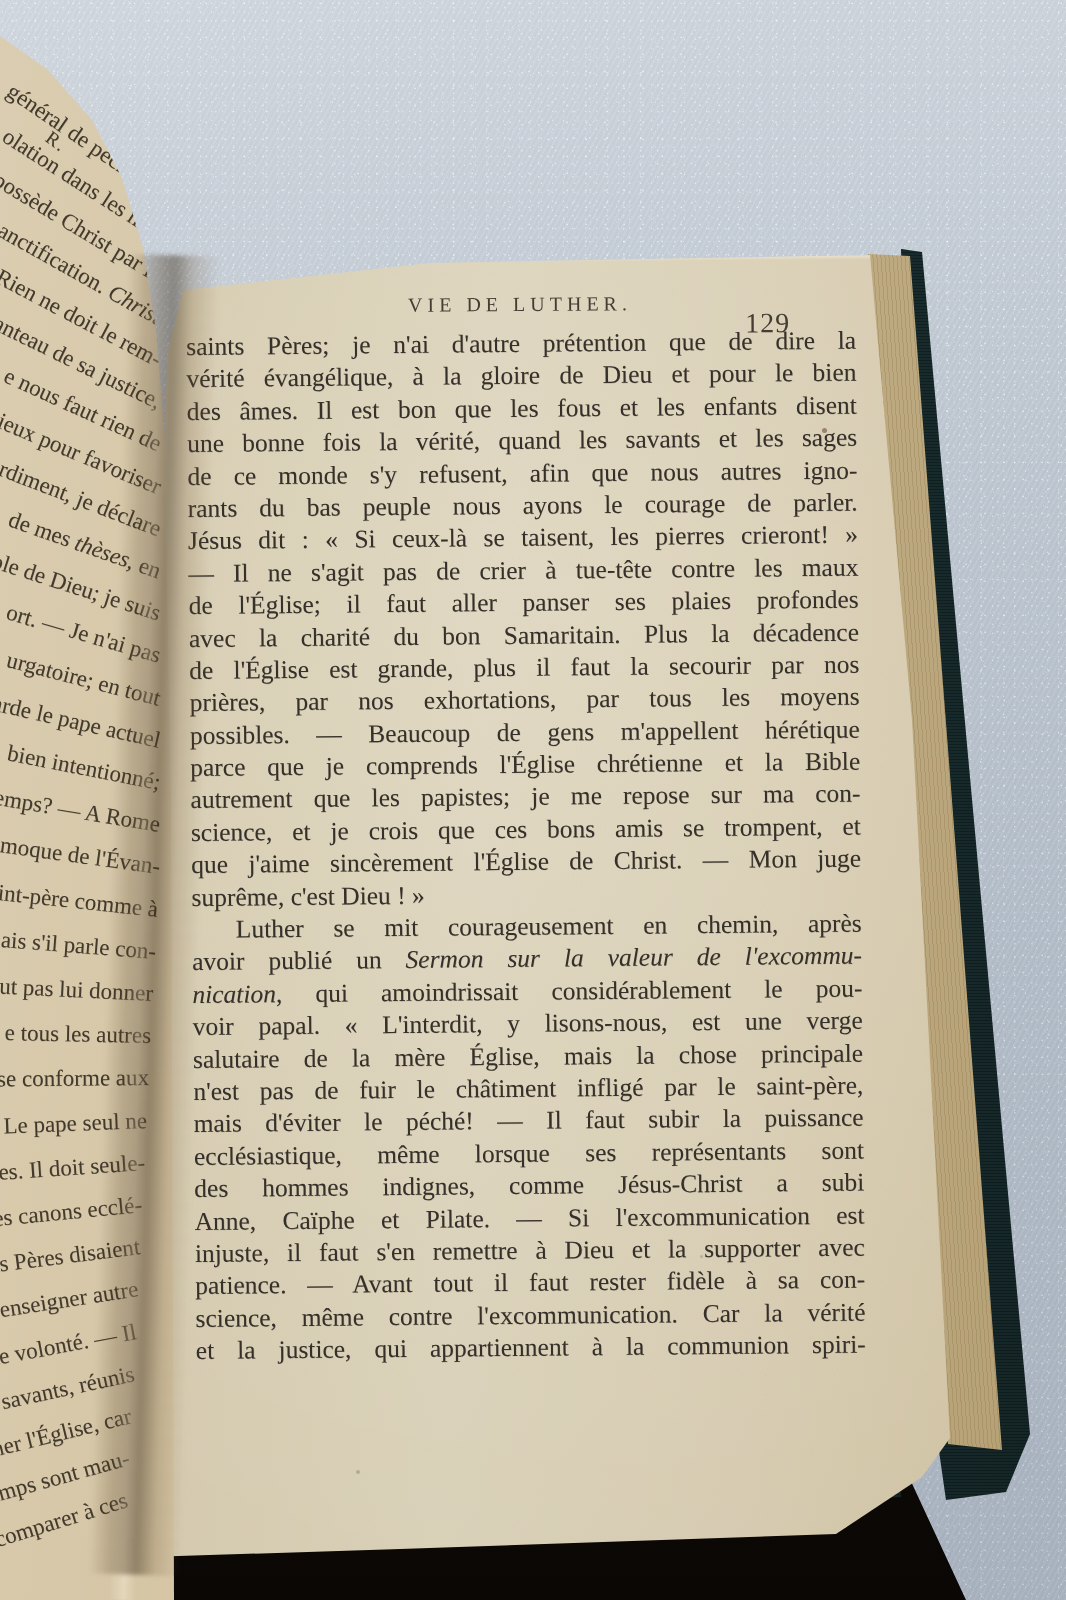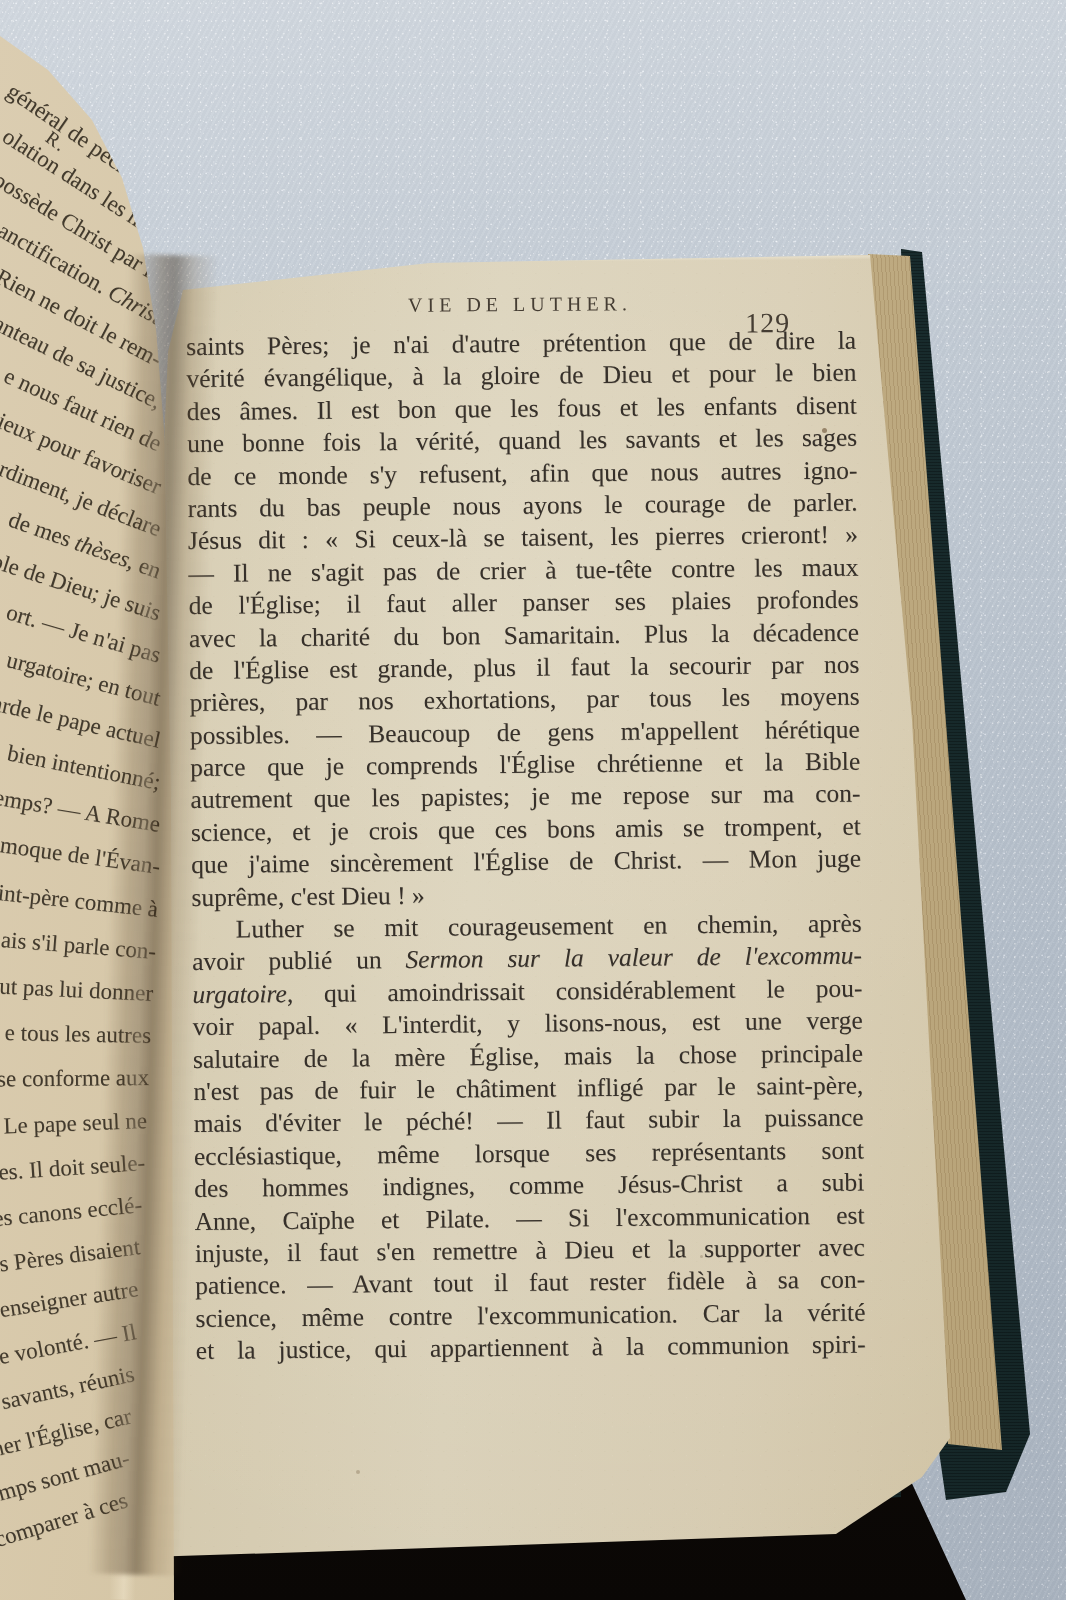--- a/index.html
+++ b/index.html
@@ -178,7 +178,7 @@
         <div class="line para-end">suprême, c'est Dieu ! »</div>
         <div class="line indent">Luther se mit courageusement en chemin, après</div>
         <div class="line">avoir publié un <i>Sermon sur la valeur de l'excommu-</i></div>
-        <div class="line"><i>urgatoire</i>, qui amoindrissait considérablement le pou-</div>
+        <div class="line"><i>nication</i>, qui amoindrissait considérablement le pou-</div>
         <div class="line">voir papal. « L'interdit, y lisons-nous, est une verge</div>
         <div class="line">salutaire de la mère Église, mais la chose principale</div>
         <div class="line">n'est pas de fuir le châtiment infligé par le saint-père,</div>

